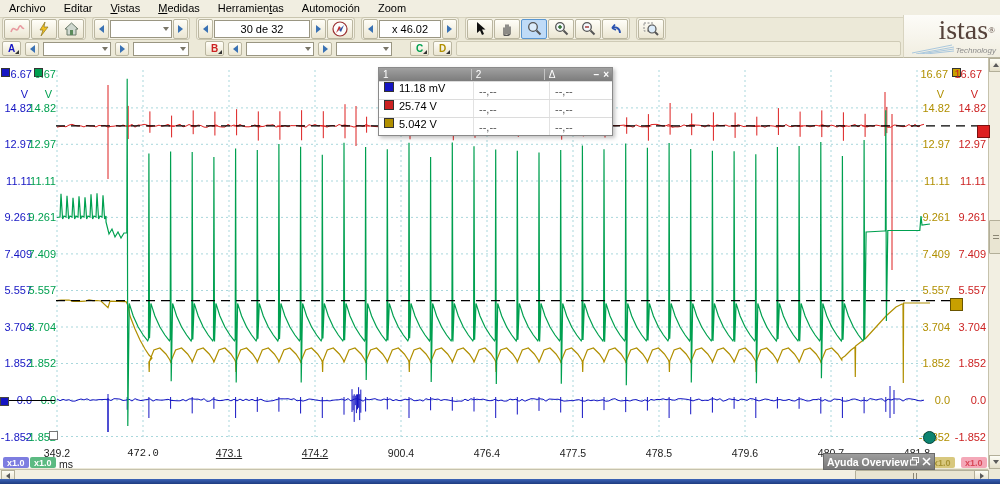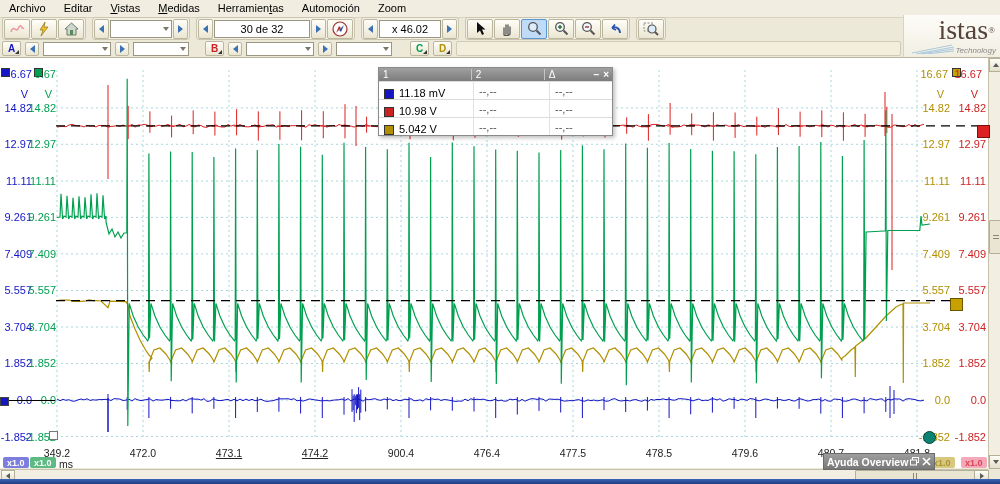--- a/index.html
+++ b/index.html
@@ -50,7 +50,7 @@
   .meas-head .c3{width:46px;padding-left:4px;}
   .meas-head .btns{display:flex;gap:4px;margin-left:auto;padding-right:3px;font-weight:bold;cursor:pointer;}
   .meas-row{display:flex;height:17px;align-items:center;border-top:1px solid #dcdcdc;font-size:11px;}
-  .meas-row .c1{width:94px;display:flex;align-items:flex-end;border-right:1px solid #e2e2e2;height:100%;}
+  .meas-row .c1{width:94px;display:flex;align-items:flex-start;border-right:1px solid #e2e2e2;height:100%;}
   .meas-row .c2{width:70px;padding-left:5px;color:#555;border-right:1px solid #e2e2e2;height:100%;display:flex;align-items:center;}
   .meas-row .c3{flex:1;padding-left:5px;color:#555;}
   .meas-sq{width:8px;height:8px;border:1px solid #333;margin:0 5px 0 5px;}

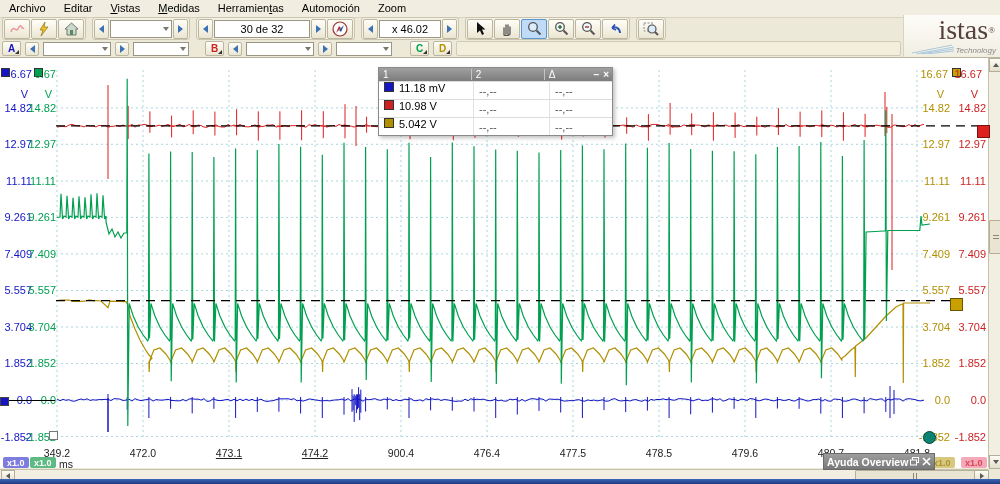--- a/index.html
+++ b/index.html
@@ -347,7 +347,7 @@
           <div class="meas-row">
             <div class="c1">
               <span class="meas-sq" style="background:#cc2222"></span>
-              <span>10.98 V</span>
+              <span>25.74 V</span>
             </div>
             <div class="c2">--,--</div>
             <div class="c3">--,--</div>

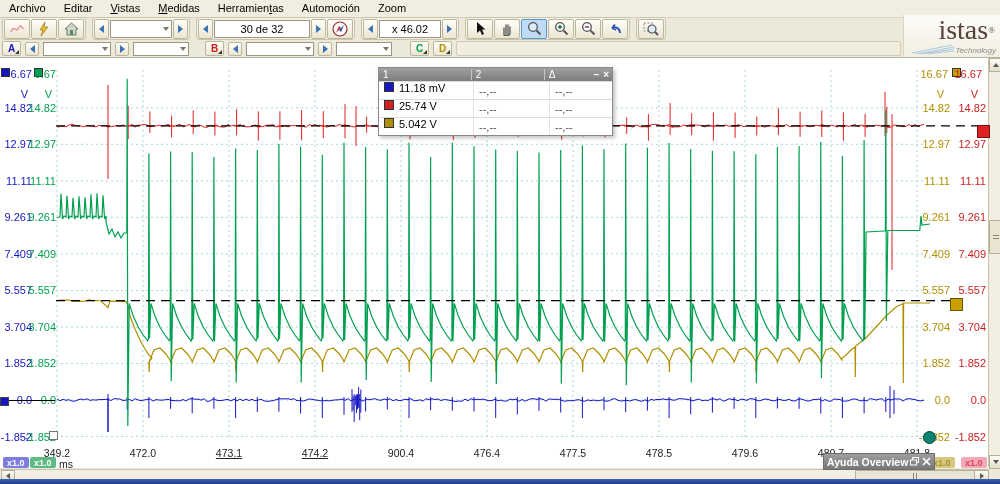--- a/index.html
+++ b/index.html
@@ -365,7 +365,7 @@
 
     <div id="xlabel-layer">
         <div class="x-label" style="left: 57px;">349.2</div>
-        <div class="x-label" style="left: 143px;">472.0</div>
+        <div class="x-label" style="left: 143px; font-family: Liberation Mono, monospace;">472.0</div>
         <div class="x-label" style="left: 229px; text-decoration: underline;">473.1</div>
         <div class="x-label" style="left: 315px; text-decoration: underline;">474.2</div>
         <div class="x-label" style="left: 401px;">900.4</div>

